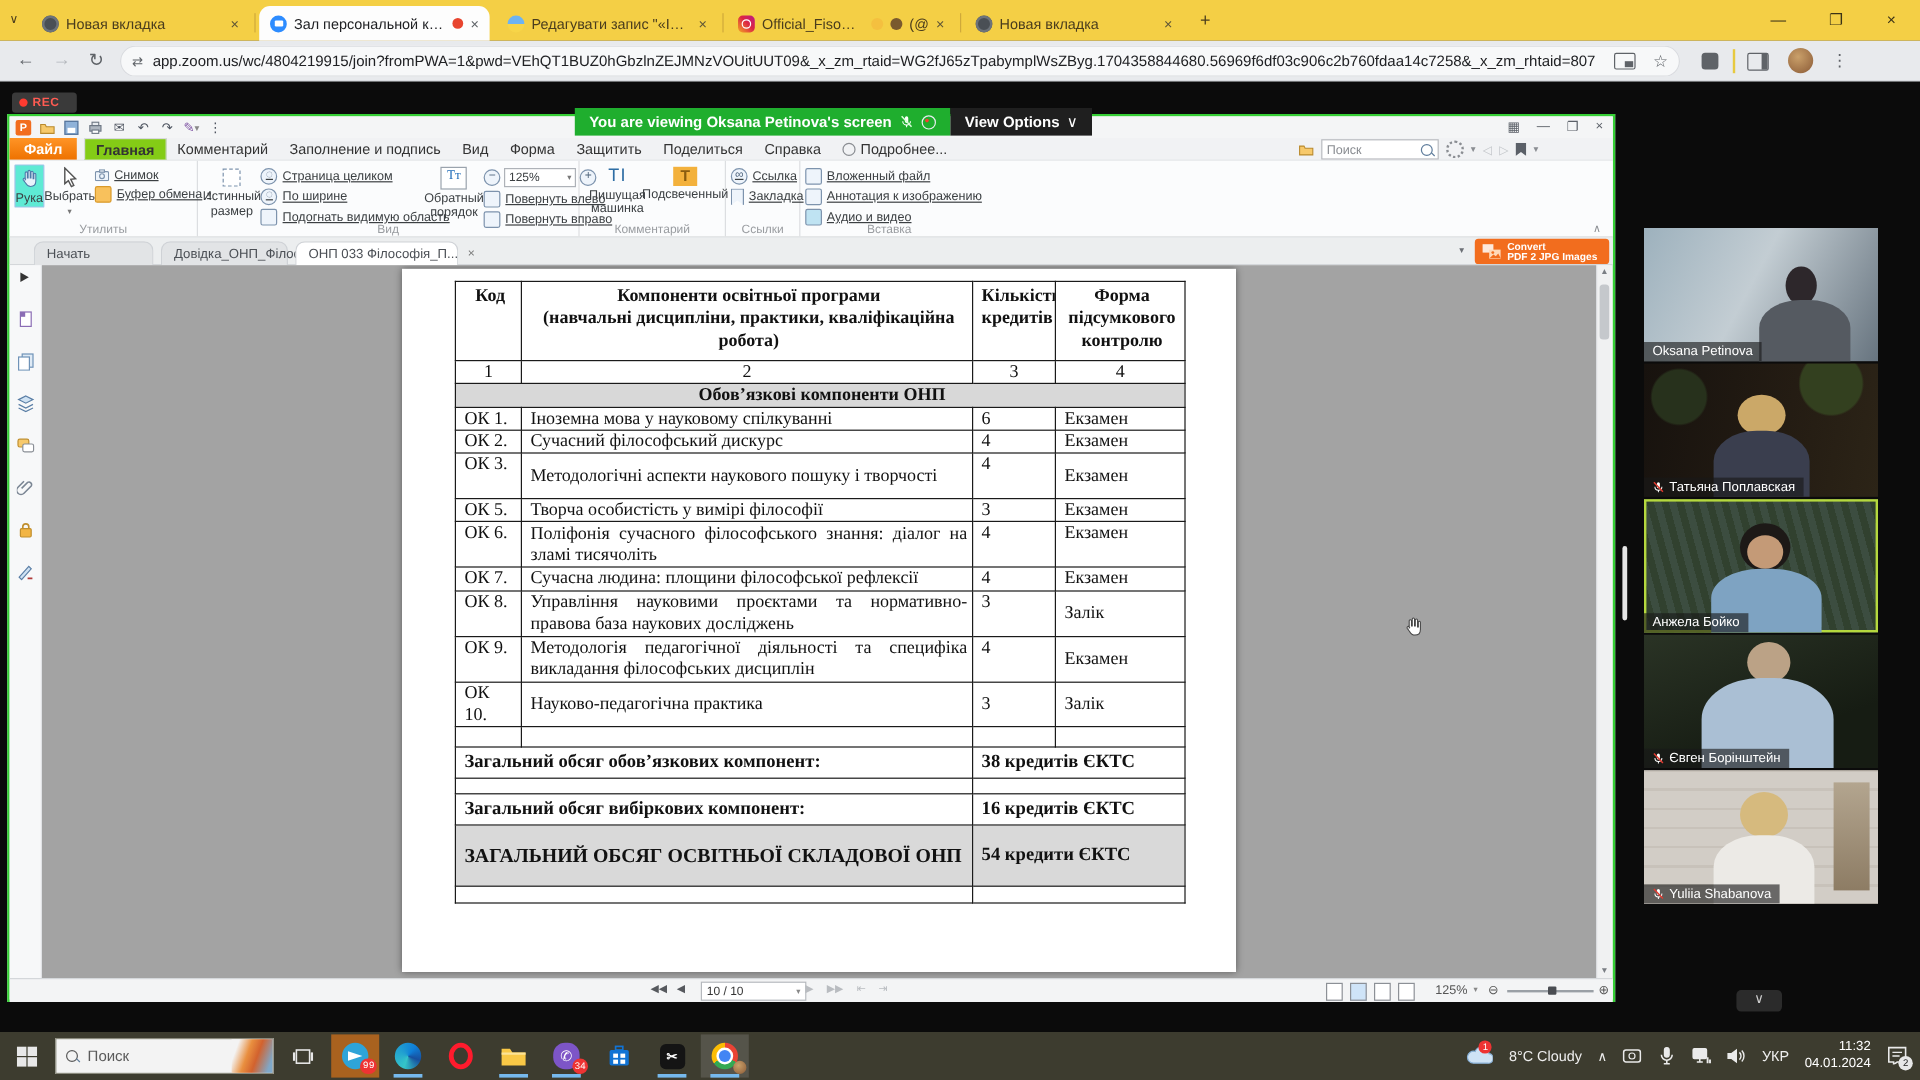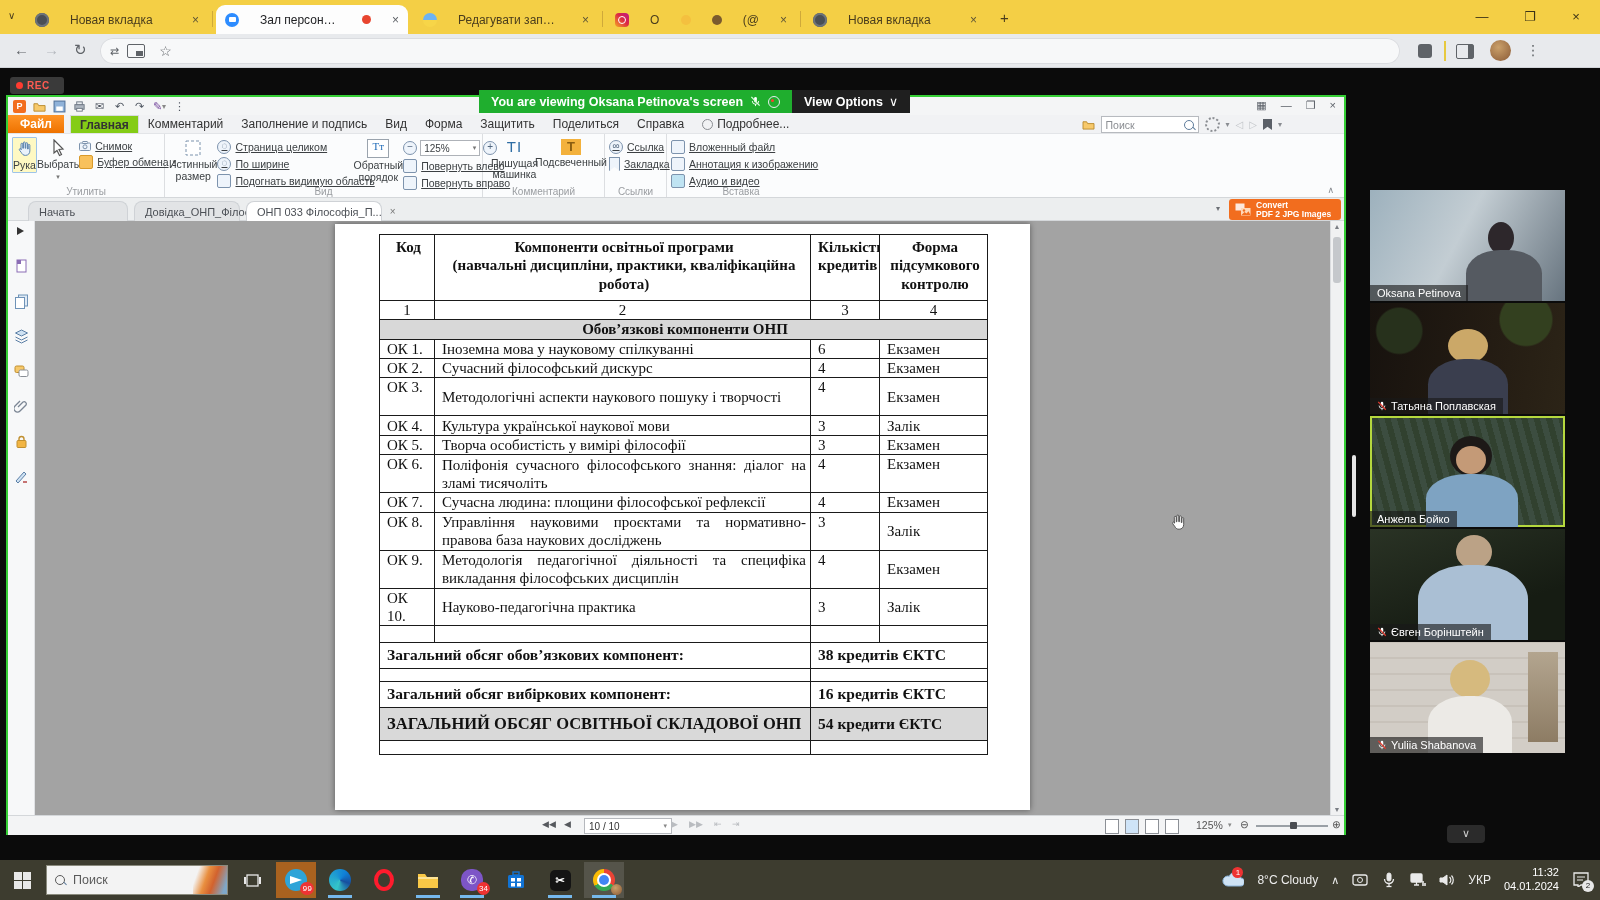--- a/index.html
+++ b/index.html
@@ -7,7 +7,7 @@
   .abs{position:absolute;}
   
   .tabstrip{position:absolute;left:0;top:0;width:1600px;height:34px;background:#f4cf45;}
-  .tab{position:absolute;top:5px;height:29px;display:flex;align-items:center;gap:21px;padding:0 9px;font-size:12px;color:#4a3d1d;border-radius:9px 9px 0 0;box-sizing:border-box;}
+  .tab{position:absolute;top:5px;height:29px;display:flex;align-items:center;gap:6px;padding:0 9px;font-size:12px;color:#4a3d1d;border-radius:9px 9px 0 0;box-sizing:border-box;}
   .tab .ttl{white-space:nowrap;overflow:hidden;text-overflow:ellipsis;flex:1;}
   .tab .x{color:#5f5636;font-size:12px;flex:none;}
   .tab.active{background:#fdfdfd;color:#202124;}

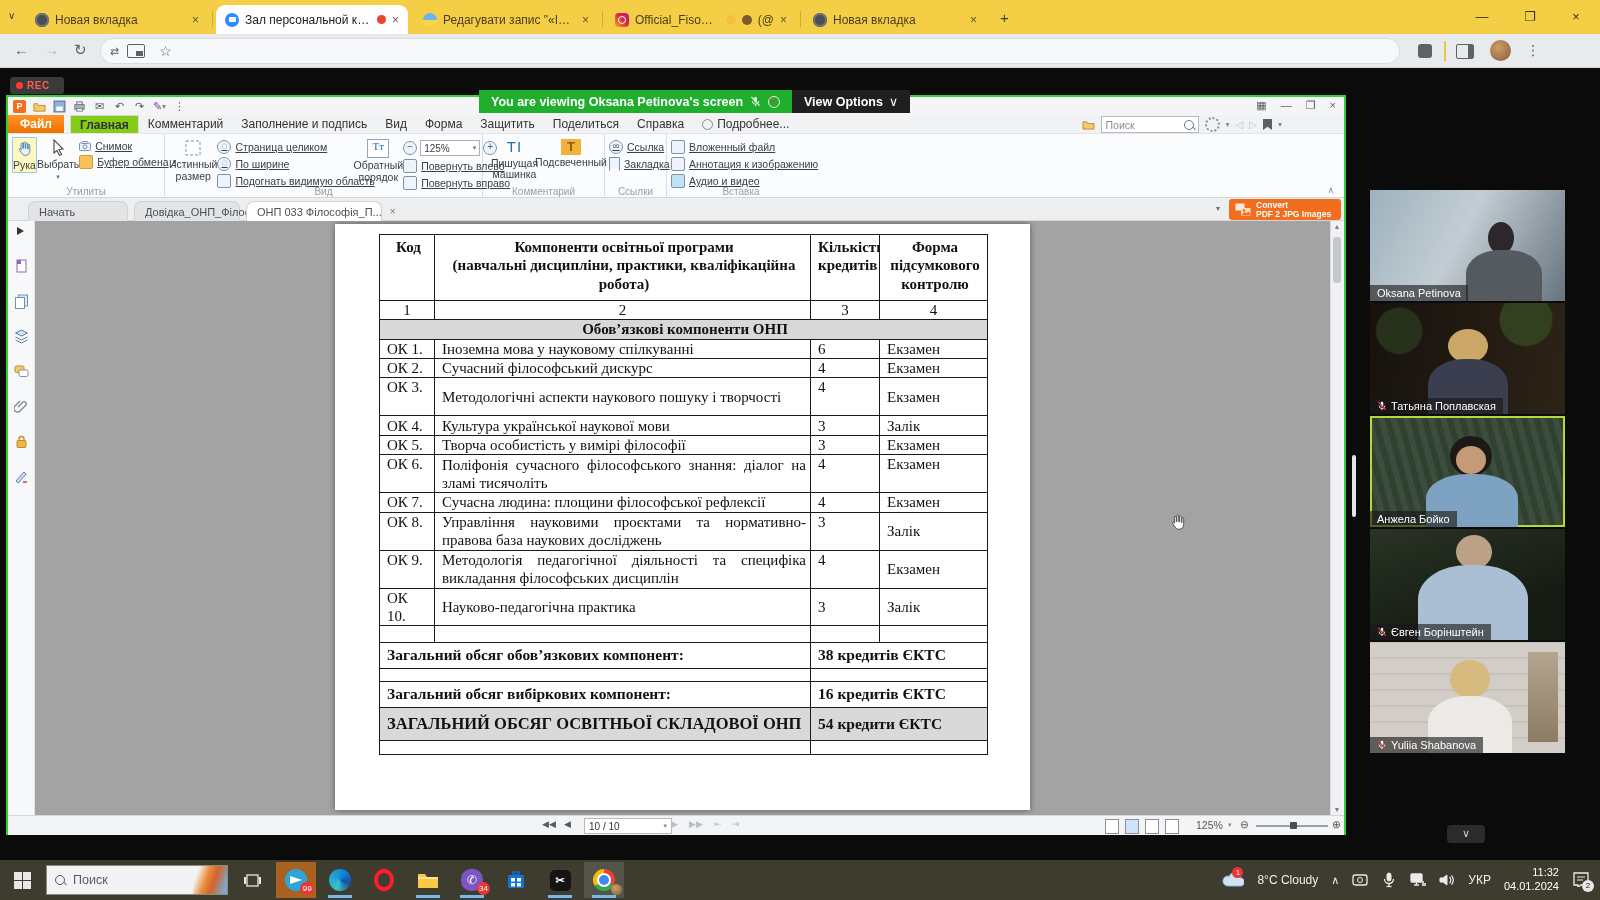--- a/index.html
+++ b/index.html
@@ -152,6 +152,7 @@
     <span class="navic" style="left:74px;">↻</span>
     <div class="urlpill">
       <span style="margin-right:8px;color:#5f6368;font-size:11px;">⇄</span>
+      <span class="urltxt">app.zoom.us/wc/4804219915/join?fromPWA=1&amp;pwd=VEhQT1BUZ0hGbzlnZEJMNzVOUitUUT09&amp;_x_zm_rtaid=WG2fJ65zTpabymplWsZByg.1704358844680.56969f6df03c906c2b760fdaa14c7258&amp;_x_zm_rhtaid=807</span>
       <span style="width:16px;height:12px;border:1.5px solid #5f6368;border-radius:2px;position:relative;flex:none;margin-right:14px;">
           <span style="position:absolute;right:1px;bottom:1px;width:7px;height:5px;background:#5f6368;"></span>
         </span>

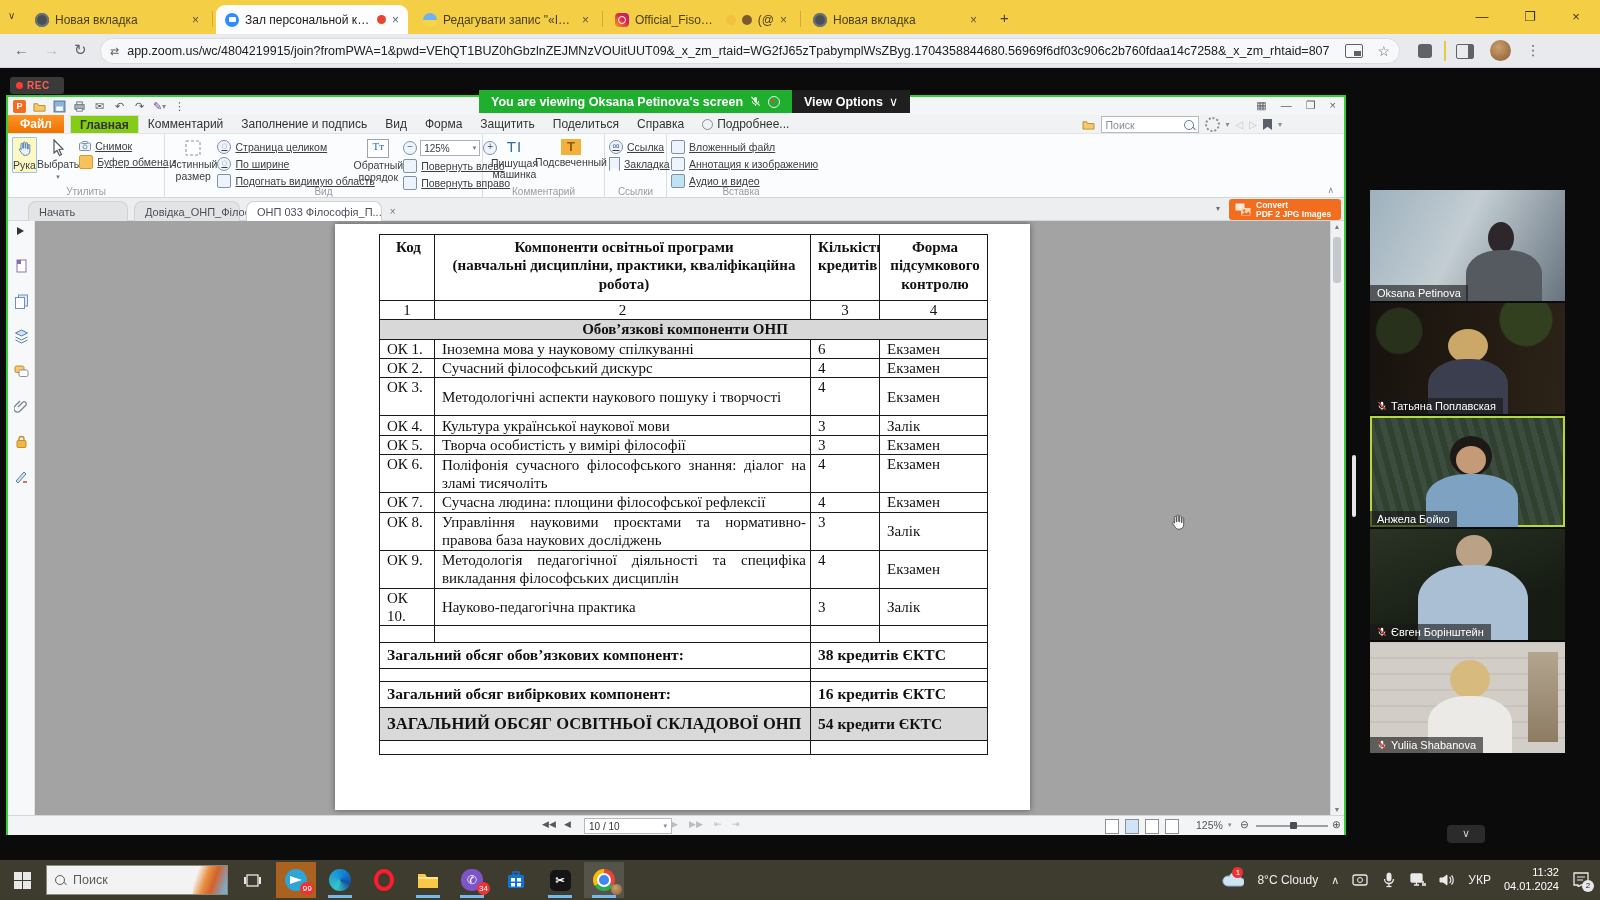--- a/index.html
+++ b/index.html
@@ -40,7 +40,7 @@
   .rgroup{position:relative;border-right:1px solid #dcdee1;display:flex;align-items:flex-start;padding:3px 4px 12px 4px;box-sizing:border-box;}
   .glabel{position:absolute;bottom:0;left:0;width:100%;text-align:center;font-size:10px;color:#9a9da1;margin-top:20px;}
   .bigbtn{width:50px;display:flex;flex-direction:column;align-items:center;font-size:10.5px;color:#3c4043;text-align:center;line-height:1.1;gap:2px;padding-top:2px;}
-  .bigbtn.sel{background:#fef9c3;border:1px solid #9ec4e8;border-radius:1px;}
+  .bigbtn.sel{background:#5eead4;border:1px solid #9ec4e8;border-radius:1px;}
   .smallcol{display:flex;flex-direction:column;justify-content:flex-start;gap:3px;padding-top:3px;}
   .srow{display:flex;align-items:center;gap:4px;font-size:10.5px;color:#3c4043;white-space:nowrap;text-decoration:underline;}
   .ric{width:12px;height:12px;flex:none;border:1px solid #7d93ad;border-radius:2px;background:#eef4fb;}

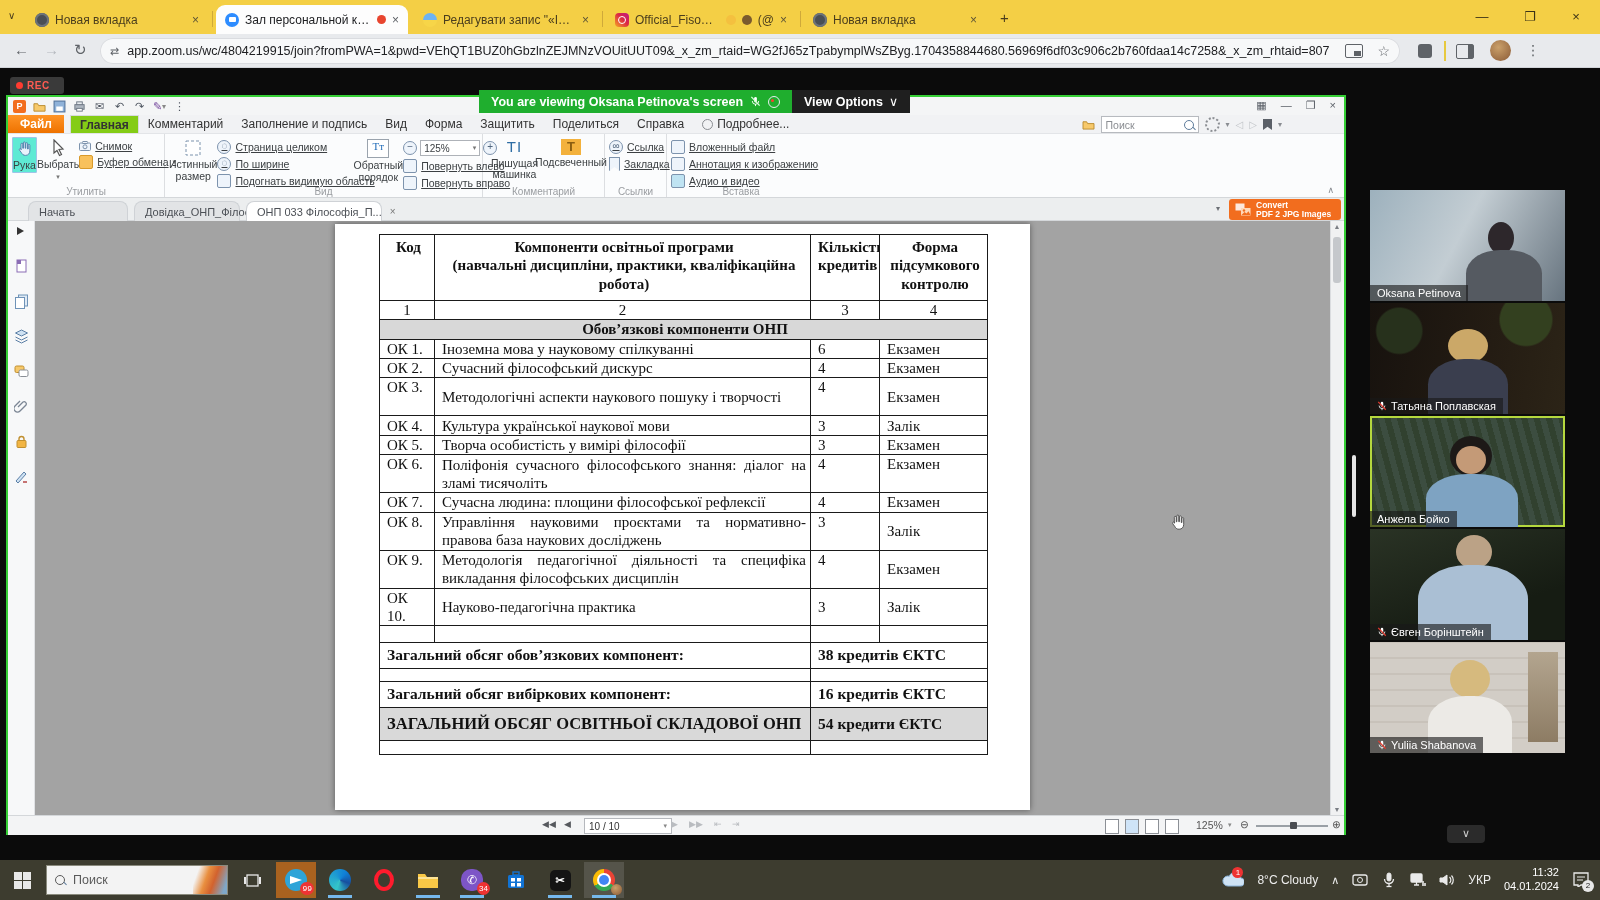--- a/index.html
+++ b/index.html
@@ -478,12 +478,6 @@
                   <td style="vertical-align:top;">4</td>
                   <td>Екзамен</td>
                 </tr>
-            <tr style="height:20px;">
-                  <td>ОК 4.</td>
-                  <td>Культура української наукової мови</td>
-                  <td>3</td>
-                  <td>Залік</td>
-                </tr>
             <tr style="height:19px;">
                   <td>ОК 5.</td>
                   <td>Творча особистість у вимірі філософії</td>

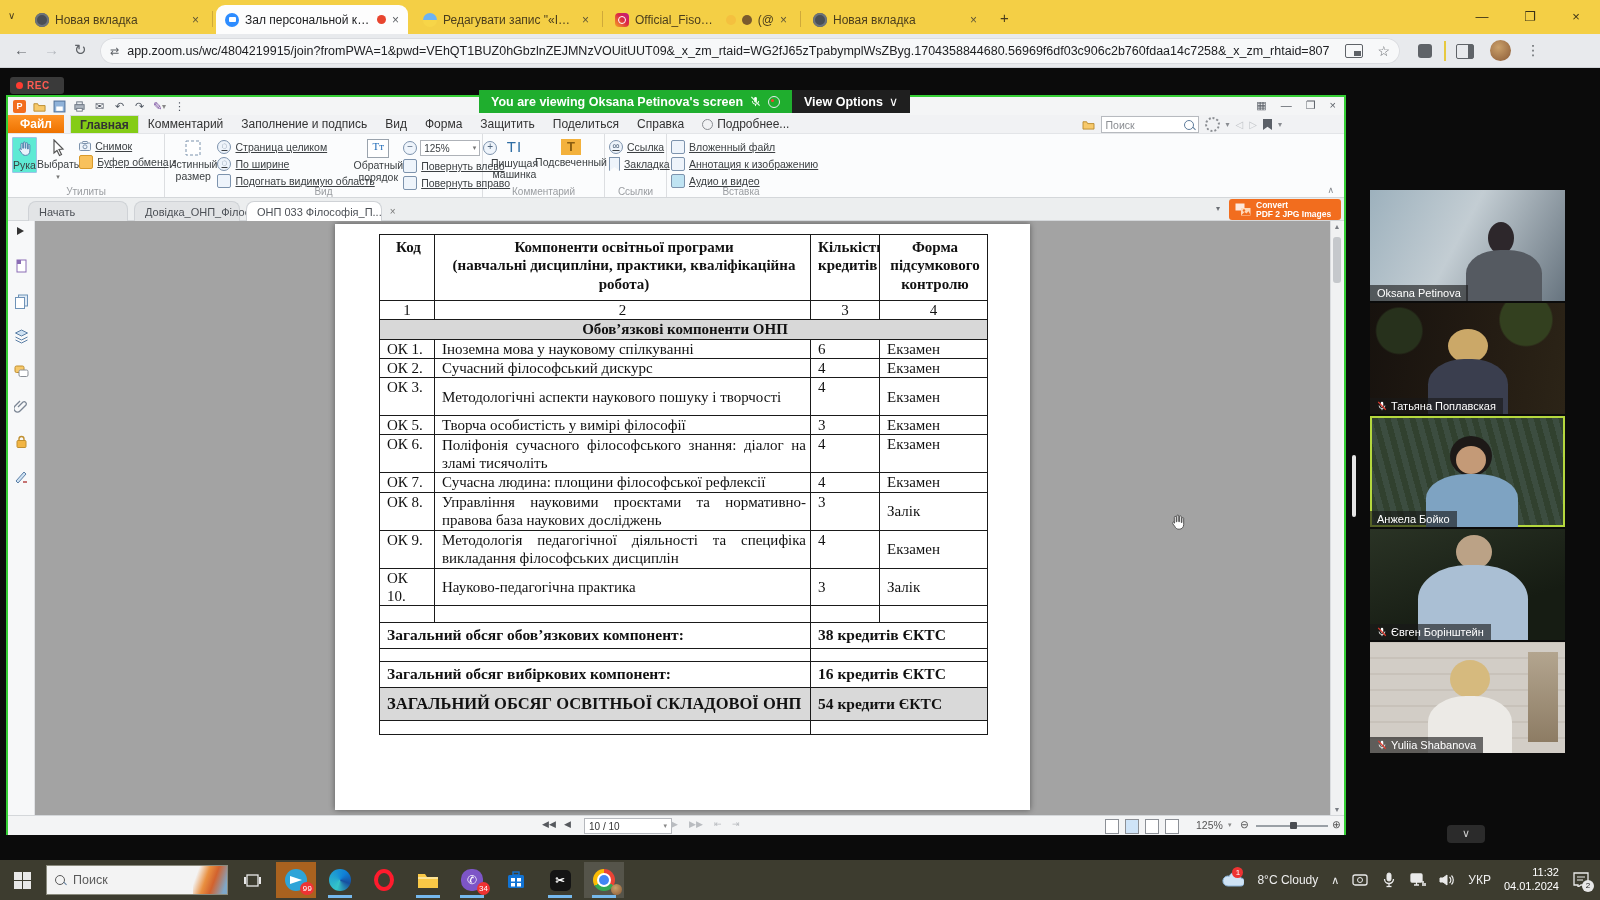--- a/index.html
+++ b/index.html
@@ -532,7 +532,7 @@
                   <td class="tot" colspan="2">Загальний обсяг вибіркових компонент:</td>
                   <td class="tot" colspan="2">16 кредитів ЄКТС</td>
                 </tr>
-            <tr style="height:33px;">
+            <tr style="height:51px;">
                   <td class="grand" colspan="2">ЗАГАЛЬНИЙ ОБСЯГ ОСВІТНЬОЇ СКЛАДОВОЇ ОНП</td>
                   <td class="grand" style="font-size:15.5px;" colspan="2">54 кредити ЄКТС</td>
                 </tr>

